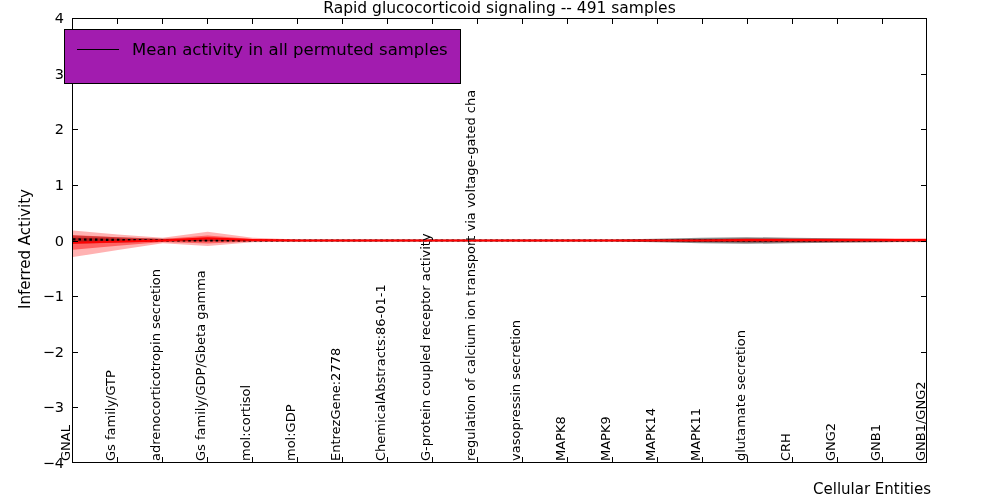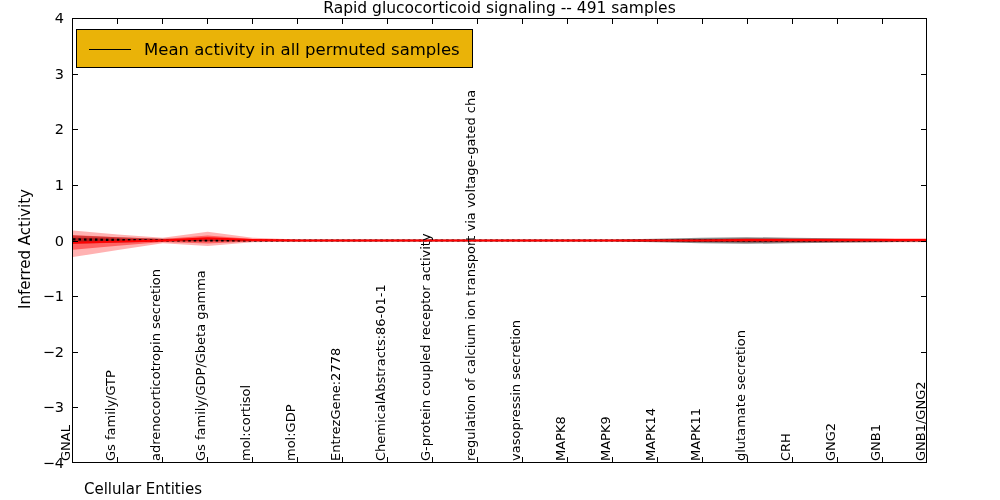--- a/index.html
+++ b/index.html
@@ -155,11 +155,11 @@
   
   #legend {
     position: absolute;
-    left: 76px;
+    left: 64px;
     top: 29px;
     border: 1.4px solid #000;
-    background: #eab308;
-    padding: 6px 12px 4px 8px;
+    background: #a21caf;
+    padding: 6px 12px 20px 8px;
     z-index: 7;
   }
   .legend-row {

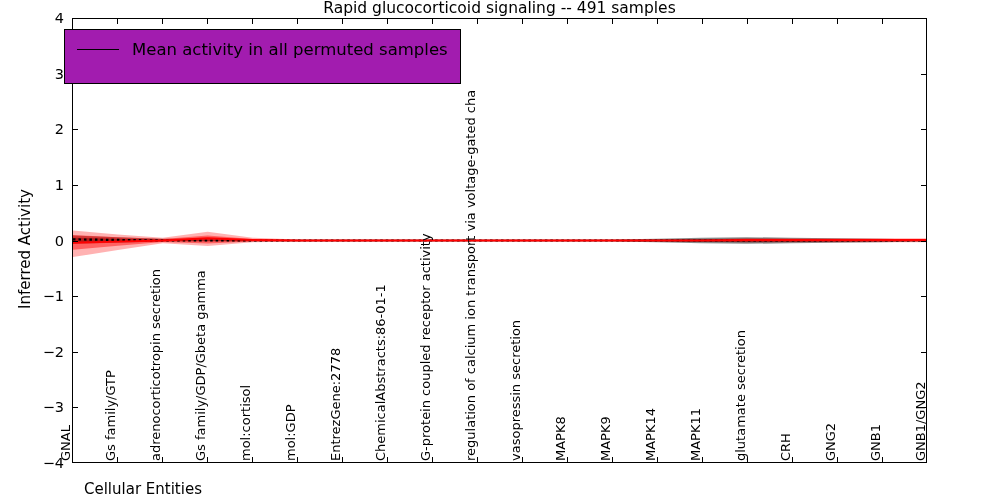--- a/index.html
+++ b/index.html
@@ -144,10 +144,10 @@
 
   #xlabel {
     position: absolute;
-    left: 84px;
+    left: 76px;
     bottom: 2px;
     width: 855px;
-    text-align: left;
+    text-align: right;
     font-size: 15px;
     z-index: 5;
   }

